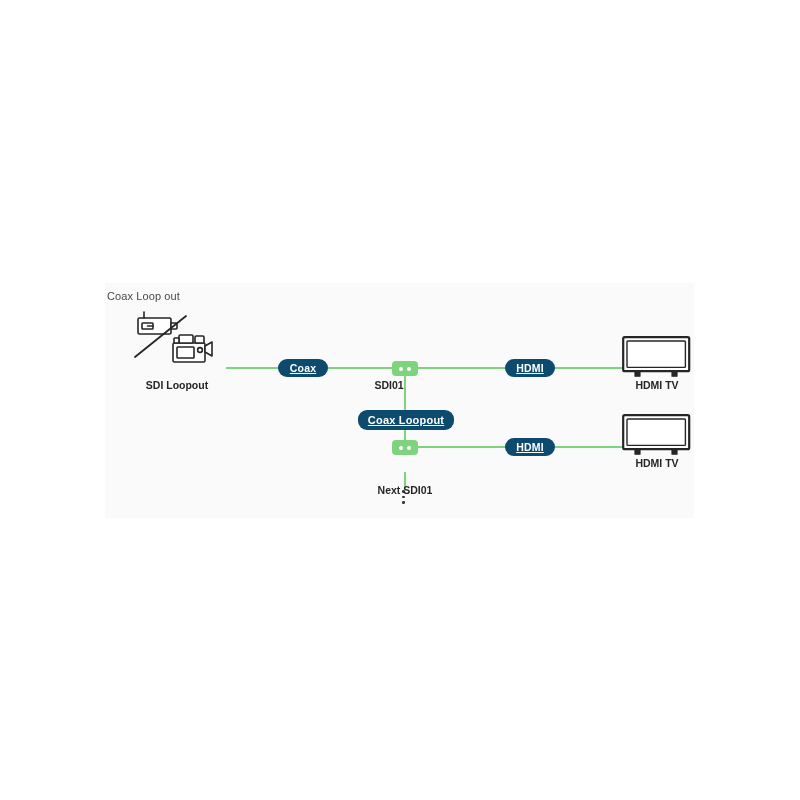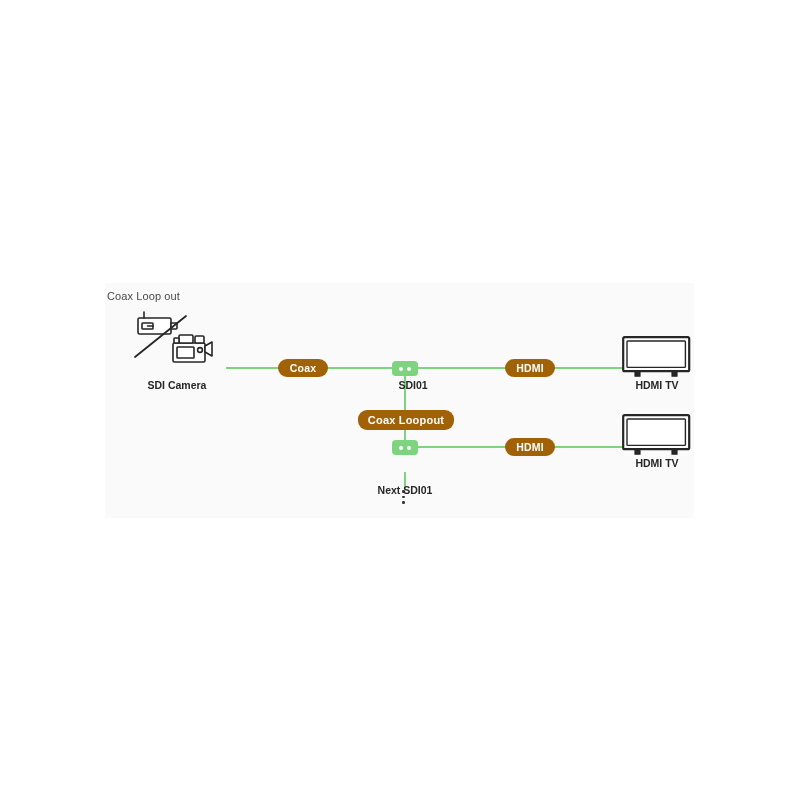--- a/index.html
+++ b/index.html
@@ -55,7 +55,7 @@
     display: flex;
     align-items: center;
     justify-content: center;
-    background: #a16207;
+    background: #0c4a6e;
     color: #ffffff;
     border-radius: 999px;
     font-weight: bold;
@@ -63,6 +63,7 @@
     letter-spacing: 0.2px;
     white-space: nowrap;
     font-family: "Liberation Sans", sans-serif;
+    text-decoration: underline;
   }
   .pill-coax   { left: 278px; top: 359px; width: 50px;  height: 18px; }
   .pill-hdmi-1 { left: 505px; top: 359px; width: 50px;  height: 18px; }

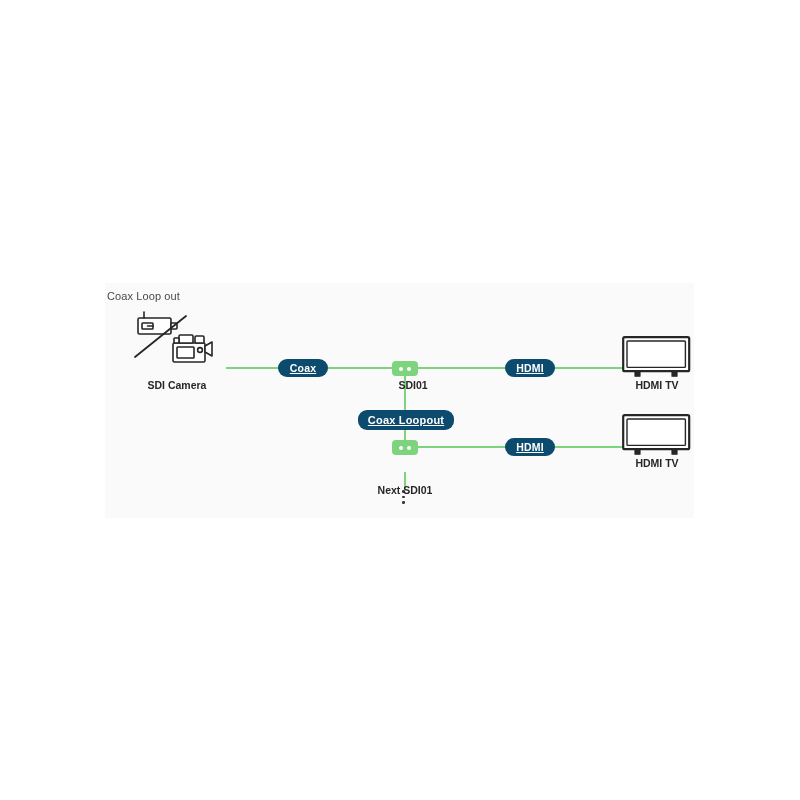--- a/index.html
+++ b/index.html
@@ -210,7 +210,7 @@
   <div class="pill pill-loopout">Coax Loopout</div>
   <div class="pill pill-hdmi-2">HDMI</div>
 
-  <div class="caption cap-sdi-camera">SDI Camera</div>
+  <div class="caption cap-sdi-camera">SDI Loopout</div>
   <div class="caption cap-sdi01">SDI01</div>
   <div class="caption cap-next-sdi01">Next SDI01</div>
   <div class="caption cap-tv-1">HDMI TV</div>

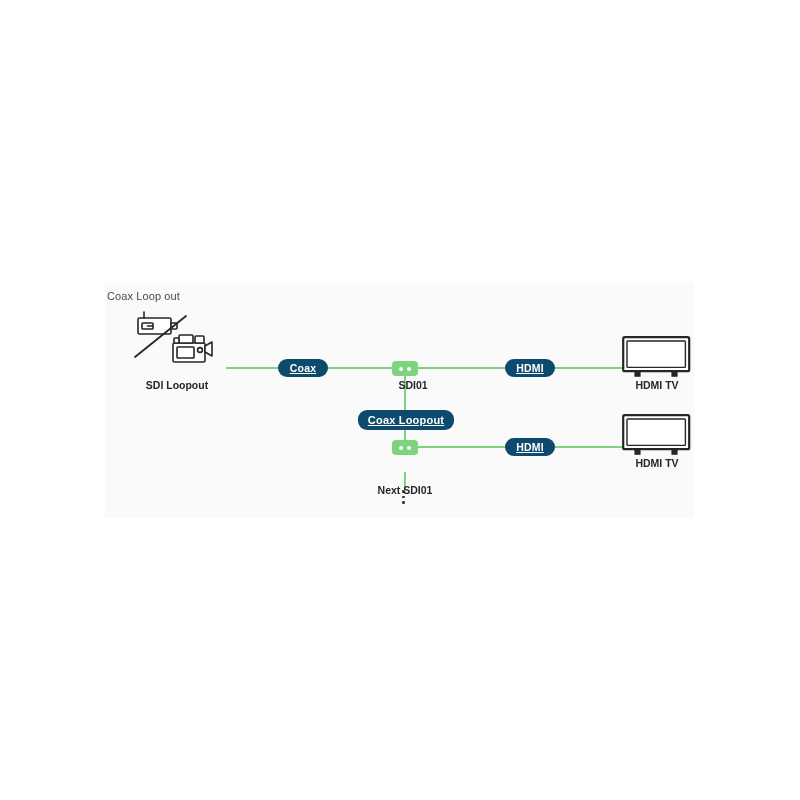--- a/index.html
+++ b/index.html
@@ -102,7 +102,7 @@
     font-family: "Liberation Sans", sans-serif;
   }
   .cap-sdi-camera { left: 130px; top: 379px; width: 94px; }
-  .cap-sdi01      { left: 376px; top: 379px; width: 74px; }
+  .cap-sdi01      { left: 352px; top: 379px; width: 74px; }
   .cap-next-sdi01 { left: 368px; top: 484px; width: 74px; }
   .cap-tv-1       { left: 614px; top: 379px; width: 86px; }
   .cap-tv-2       { left: 614px; top: 457px; width: 86px; }

